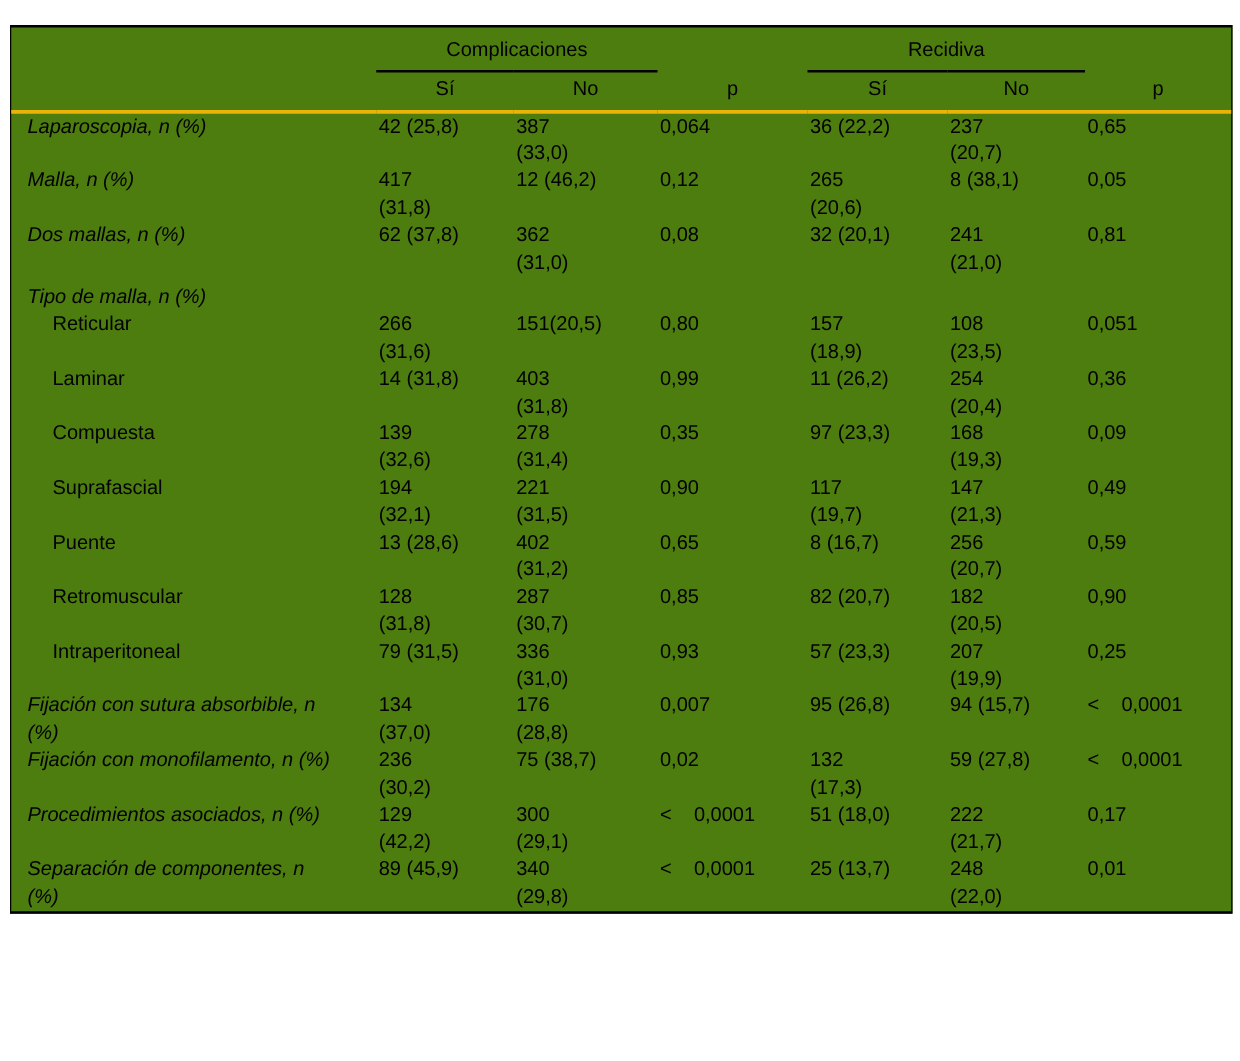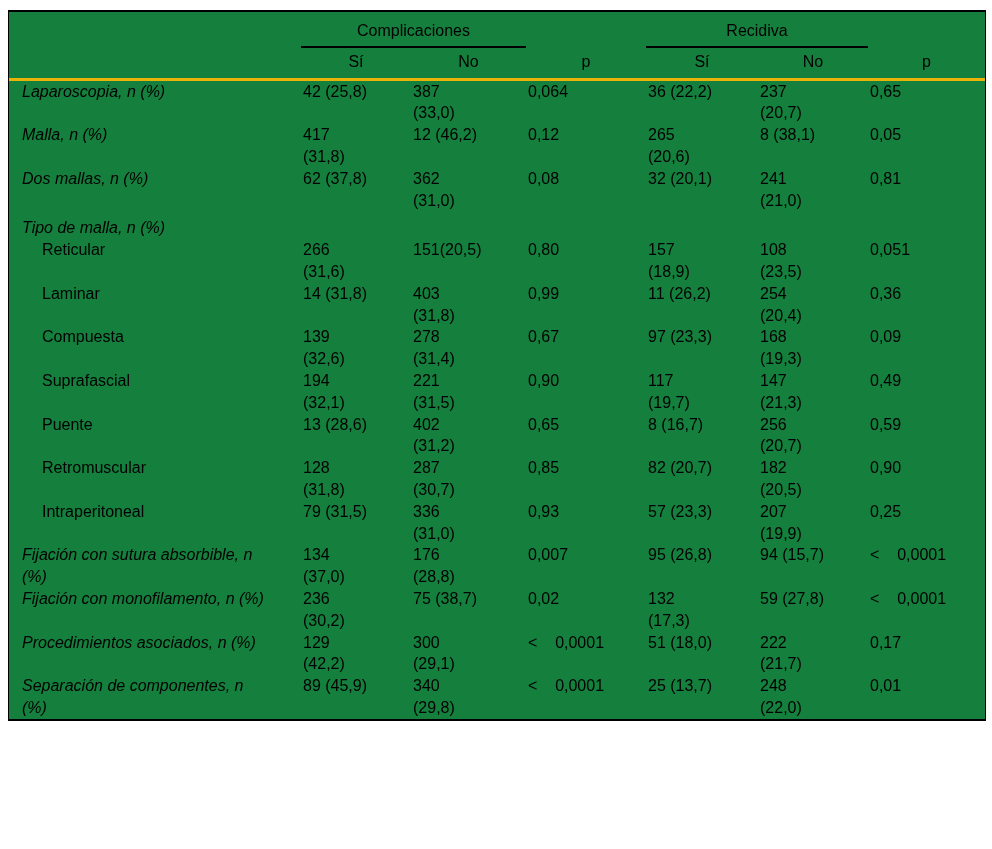--- a/index.html
+++ b/index.html
@@ -14,13 +14,13 @@
   .table-wrap {
     position: absolute;
     left: 8px;
-    top: 10px;
+    top: 20px;
     width: 976px;
     border-top: 2px solid #000;
     border-bottom: 2px solid #000;
     border-left: 1px solid #000;
     border-right: 1px solid #000;
-    background: #15803d;
+    background: #4d7c0f;
   }
   table.results {
     border-collapse: collapse;

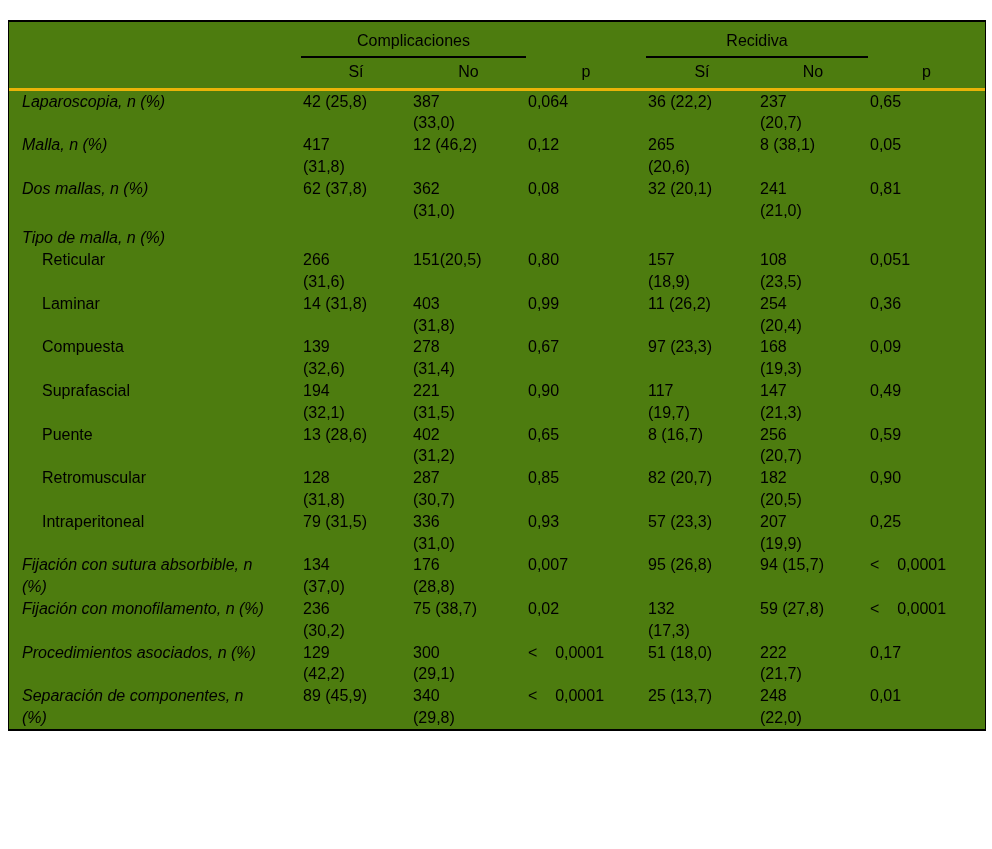--- a/index.html
+++ b/index.html
@@ -170,7 +170,7 @@
 (32,6)</td>
         <td>278
 (31,4)</td>
-        <td>0,67</td>
+        <td>0,35</td>
         <td>97 (23,3)</td>
         <td>168
 (19,3)</td>

